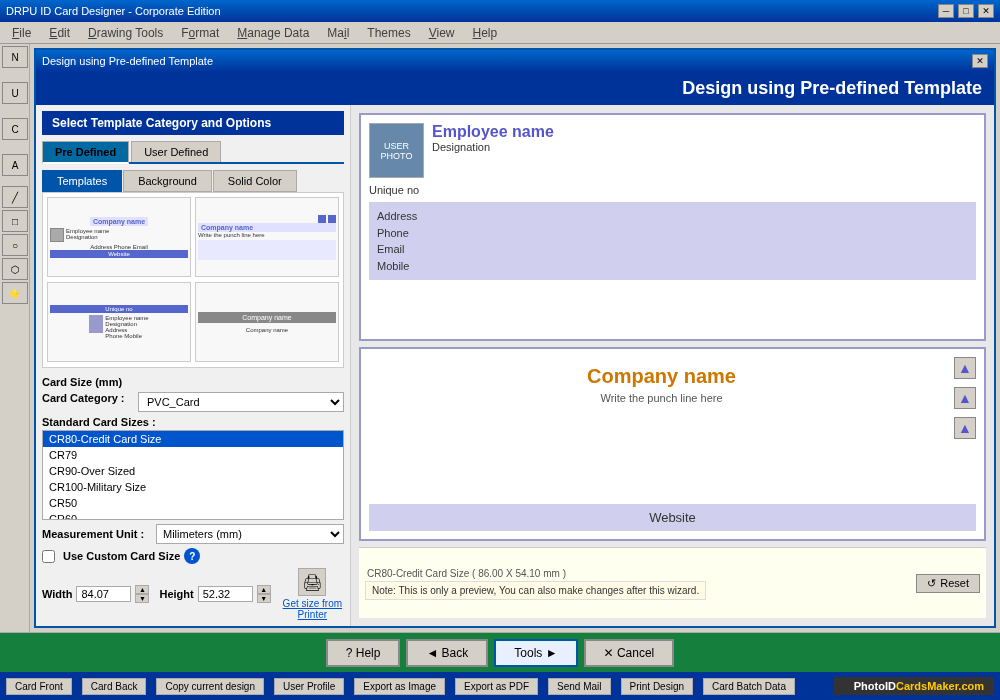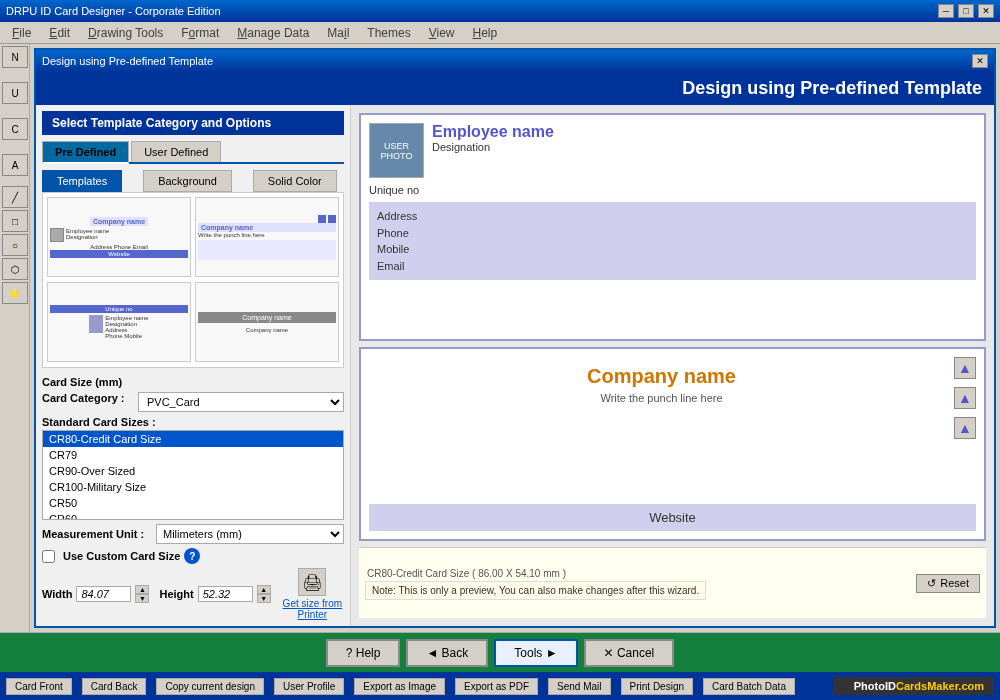--- a/index.html
+++ b/index.html
@@ -128,7 +128,6 @@
     .sub-tabs {
       display: flex;
       margin-bottom: 0;
-      gap: 20px;
     }
     .sub-tab {
       padding: 4px 14px;

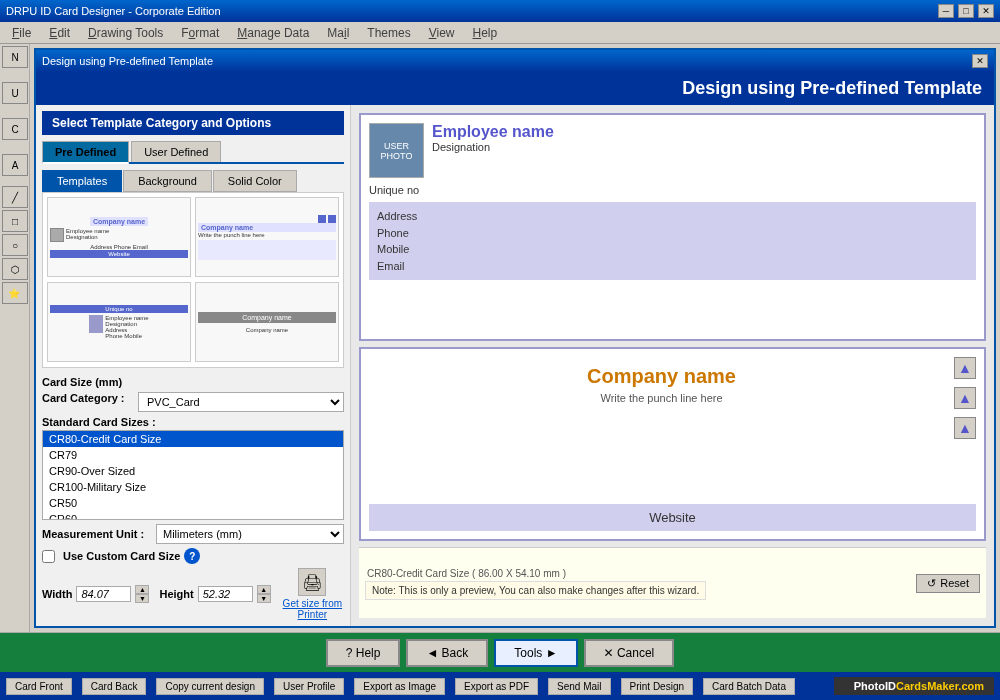--- a/index.html
+++ b/index.html
@@ -655,8 +655,8 @@
           <div class="address-box">
             <div>Address</div>
             <div>Phone</div>
+            <div>Email</div>
             <div>Mobile</div>
-            <div>Email</div>
           </div>
         </div>
 

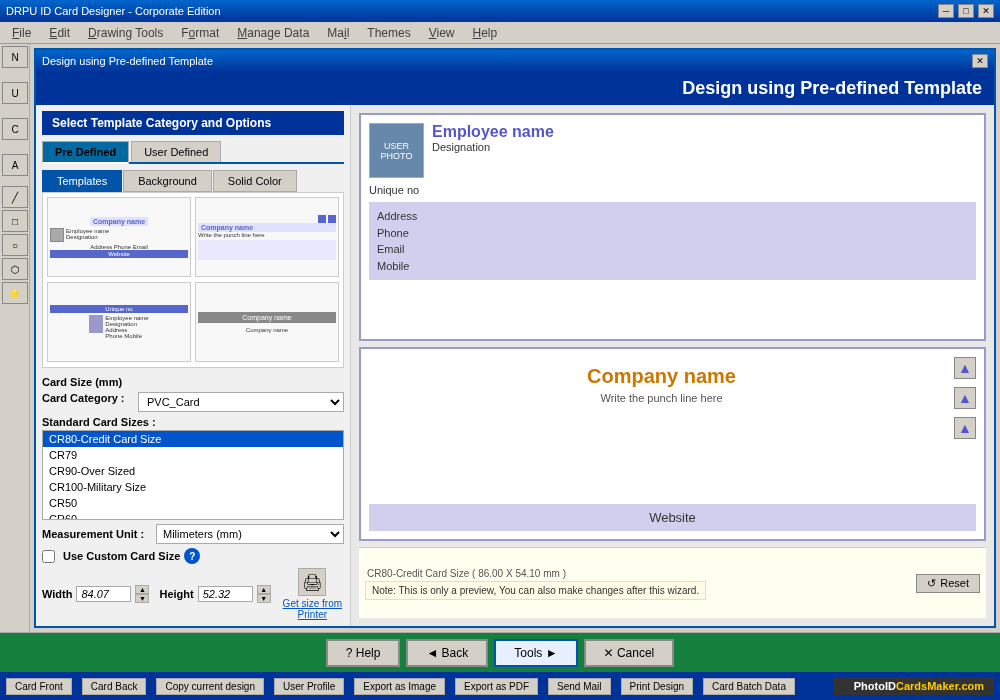--- a/index.html
+++ b/index.html
@@ -342,7 +342,7 @@
     }
     .dim-field label { font-size: 11px; }
     .dim-input {
-      width: 55px; padding: 1px 4px; font-size: 11px; border: 1px solid #aaa; font-style: italic;
+      width: 55px; padding: 1px 4px; font-size: 11px; border: 1px solid #aaa;
     }
     .spinner-btns {
       display: flex; flex-direction: column;

